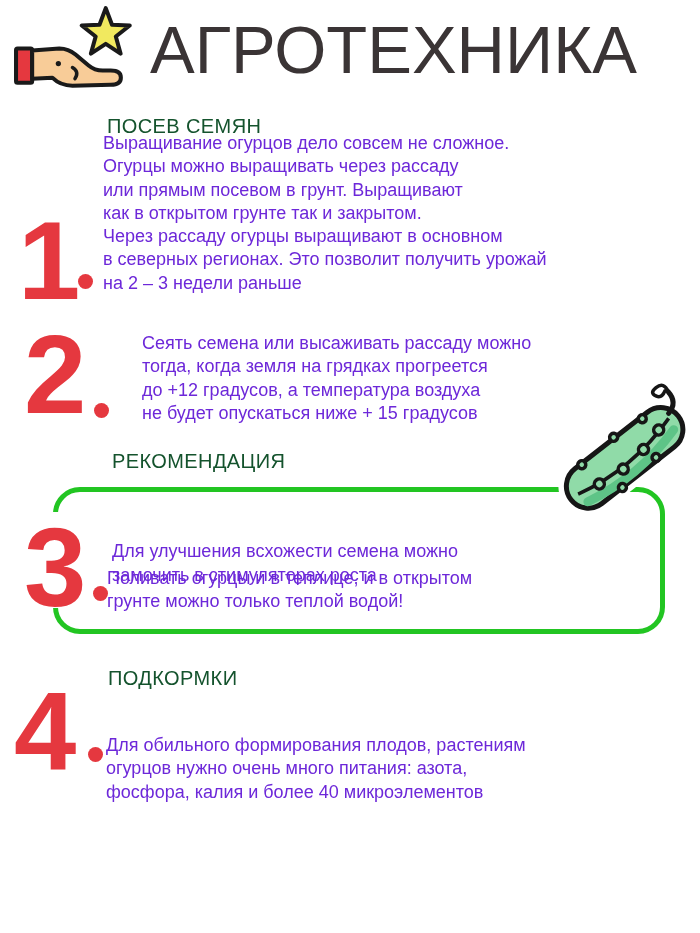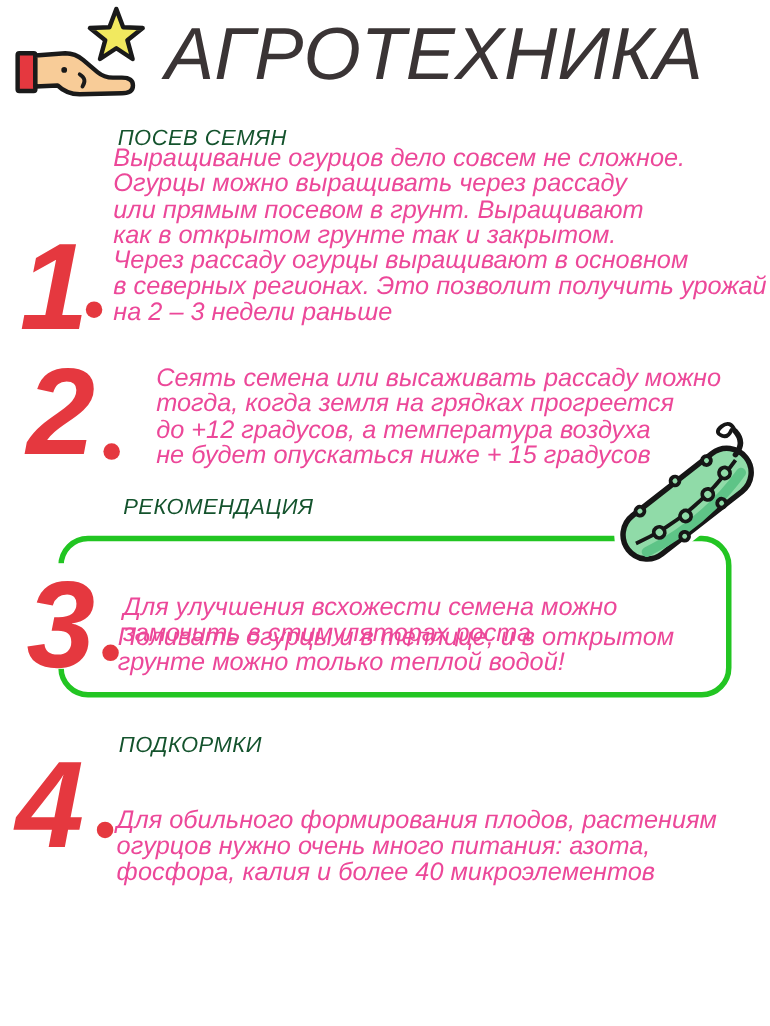--- a/index.html
+++ b/index.html
@@ -9,7 +9,6 @@
     background:#ffffff; overflow:hidden;
     font-family:"Liberation Sans", sans-serif;
     color:#2b2829;
-    font-style:italic;
   }
   .abs { position:absolute; }
 

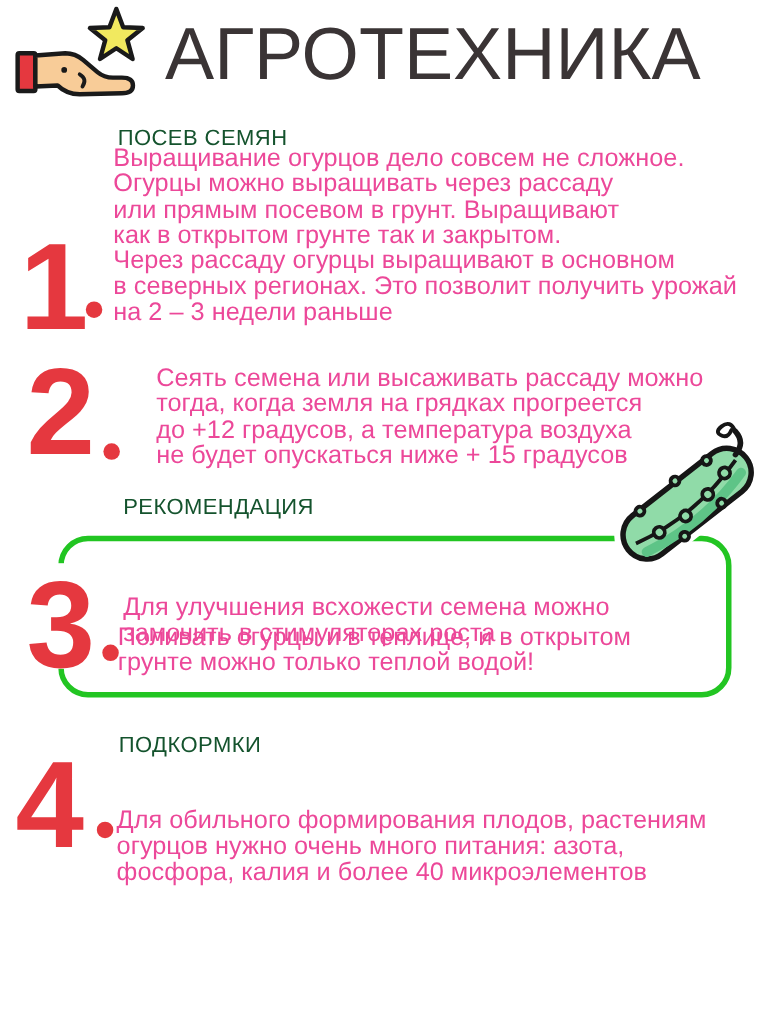--- a/index.html
+++ b/index.html
@@ -27,8 +27,8 @@
   }
   
   .body-text {
-    font-size:23px; line-height:23.3px; white-space:pre-line;
-    color:#ec4899;
+    font-size:18px; line-height:23.3px; white-space:pre-line;
+    color:#6d28d9;
   }
 
   

